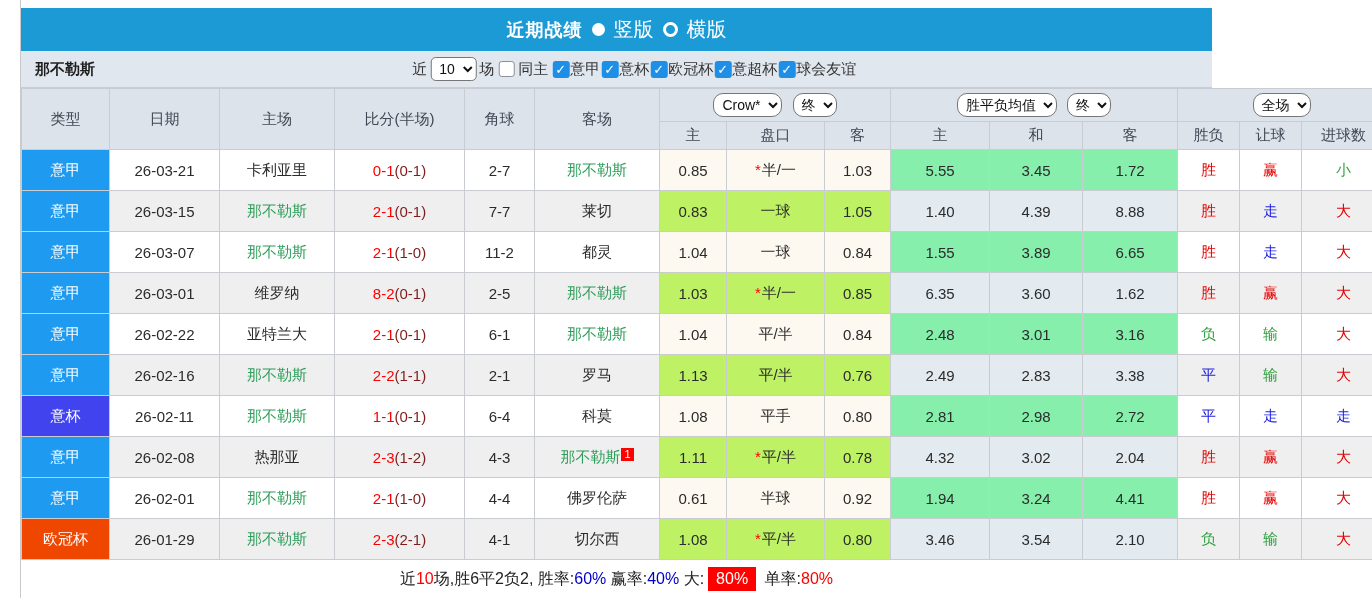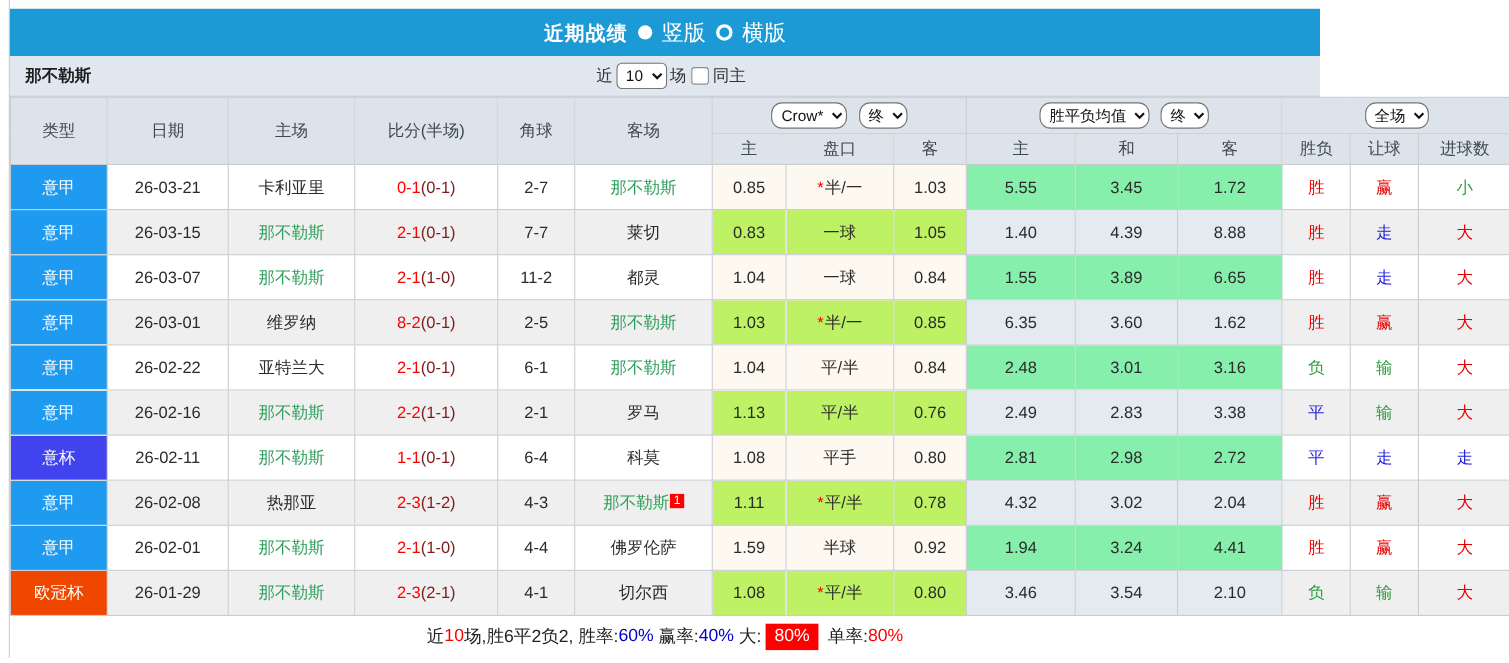--- a/index.html
+++ b/index.html
@@ -5,7 +5,7 @@
   * { box-sizing: border-box; }
   html,body { margin:0; padding:0; background:#fff; }
   body { width:1372px; height:603px; font-family:"Liberation Sans","DejaVu Sans",sans-serif; overflow:hidden; }
-  .page { margin-left:8px; width:1192px; border-left:1px solid #c9c9c9; }
+  .page { margin-left:20px; width:1192px; border-left:1px solid #c9c9c9; }
   .top-strip { height:8px; background:#fdfdfd; }
 
   

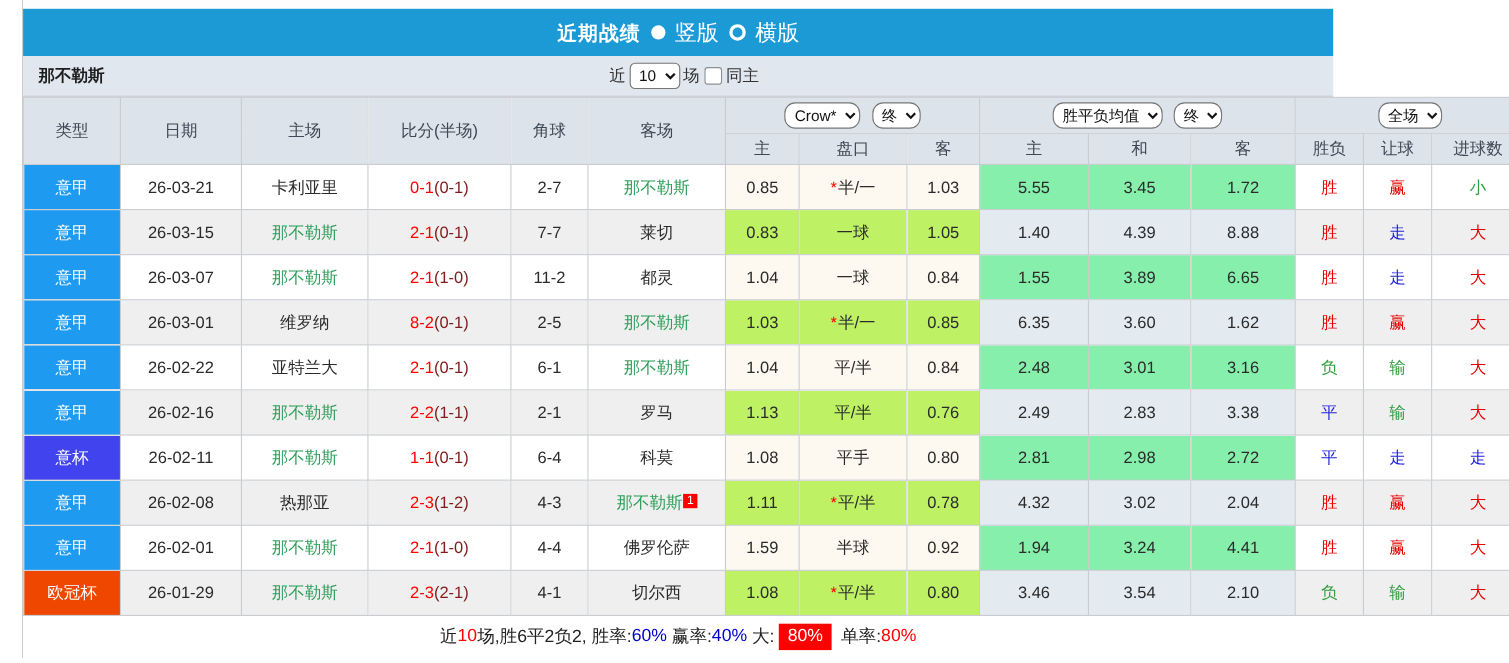--- a/index.html
+++ b/index.html
@@ -78,6 +78,7 @@
       <span>场</span>
       <span class="cb unchecked"></span>
       <span>同主</span>
+      <span id="league-filters"><span class="cb checked">✓</span><span>意甲</span><span class="cb checked">✓</span><span>意杯</span><span class="cb checked">✓</span><span>欧冠杯</span><span class="cb checked">✓</span><span>意超杯</span><span class="cb checked">✓</span><span>球会友谊</span></span>
     </span>
   </div>
 

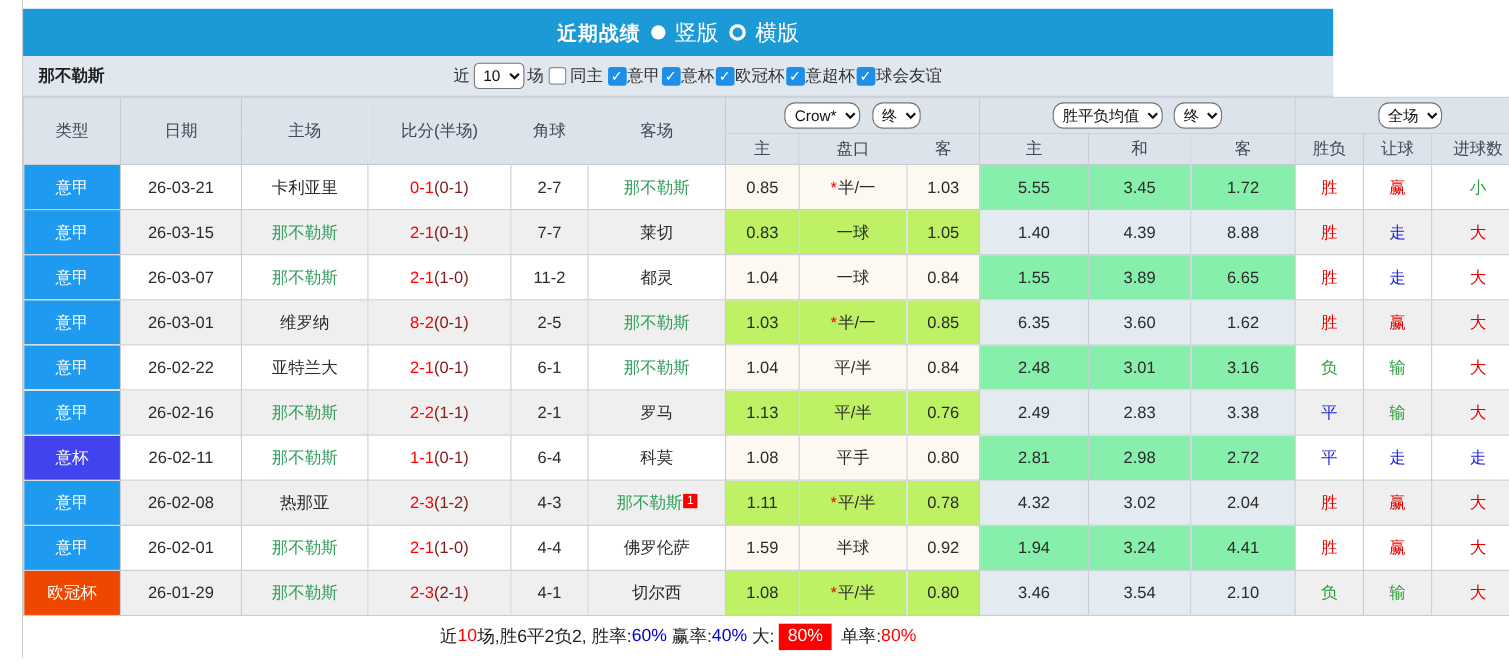--- a/index.html
+++ b/index.html
@@ -276,7 +276,7 @@
           <td class="c-score"><span class="ft">2-1</span><span class="ht">(1-0)</span></td>
           <td>4-4</td>
           <td class="">佛罗伦萨</td>
-          <td class="col-ah">1.59</td>
+          <td class="col-ah">0.61</td>
           <td class="col-ah">半球</td>
           <td class="col-ah">0.92</td>
           <td class="col-eu">1.94</td>

